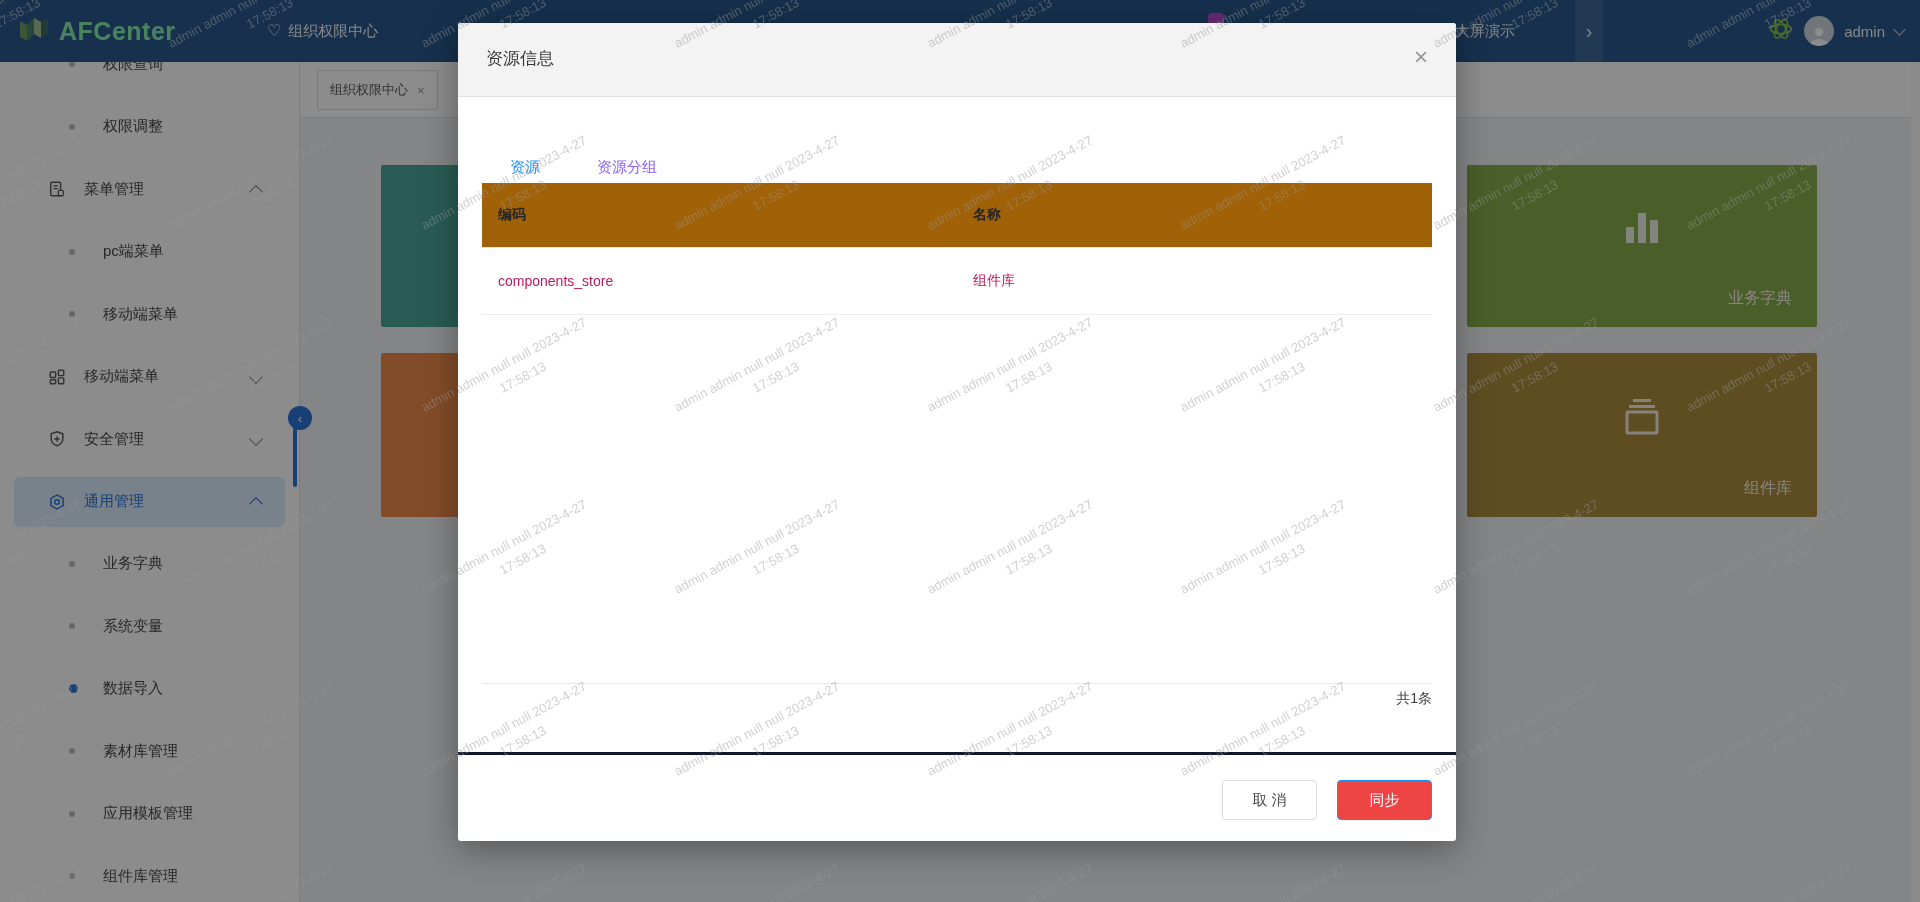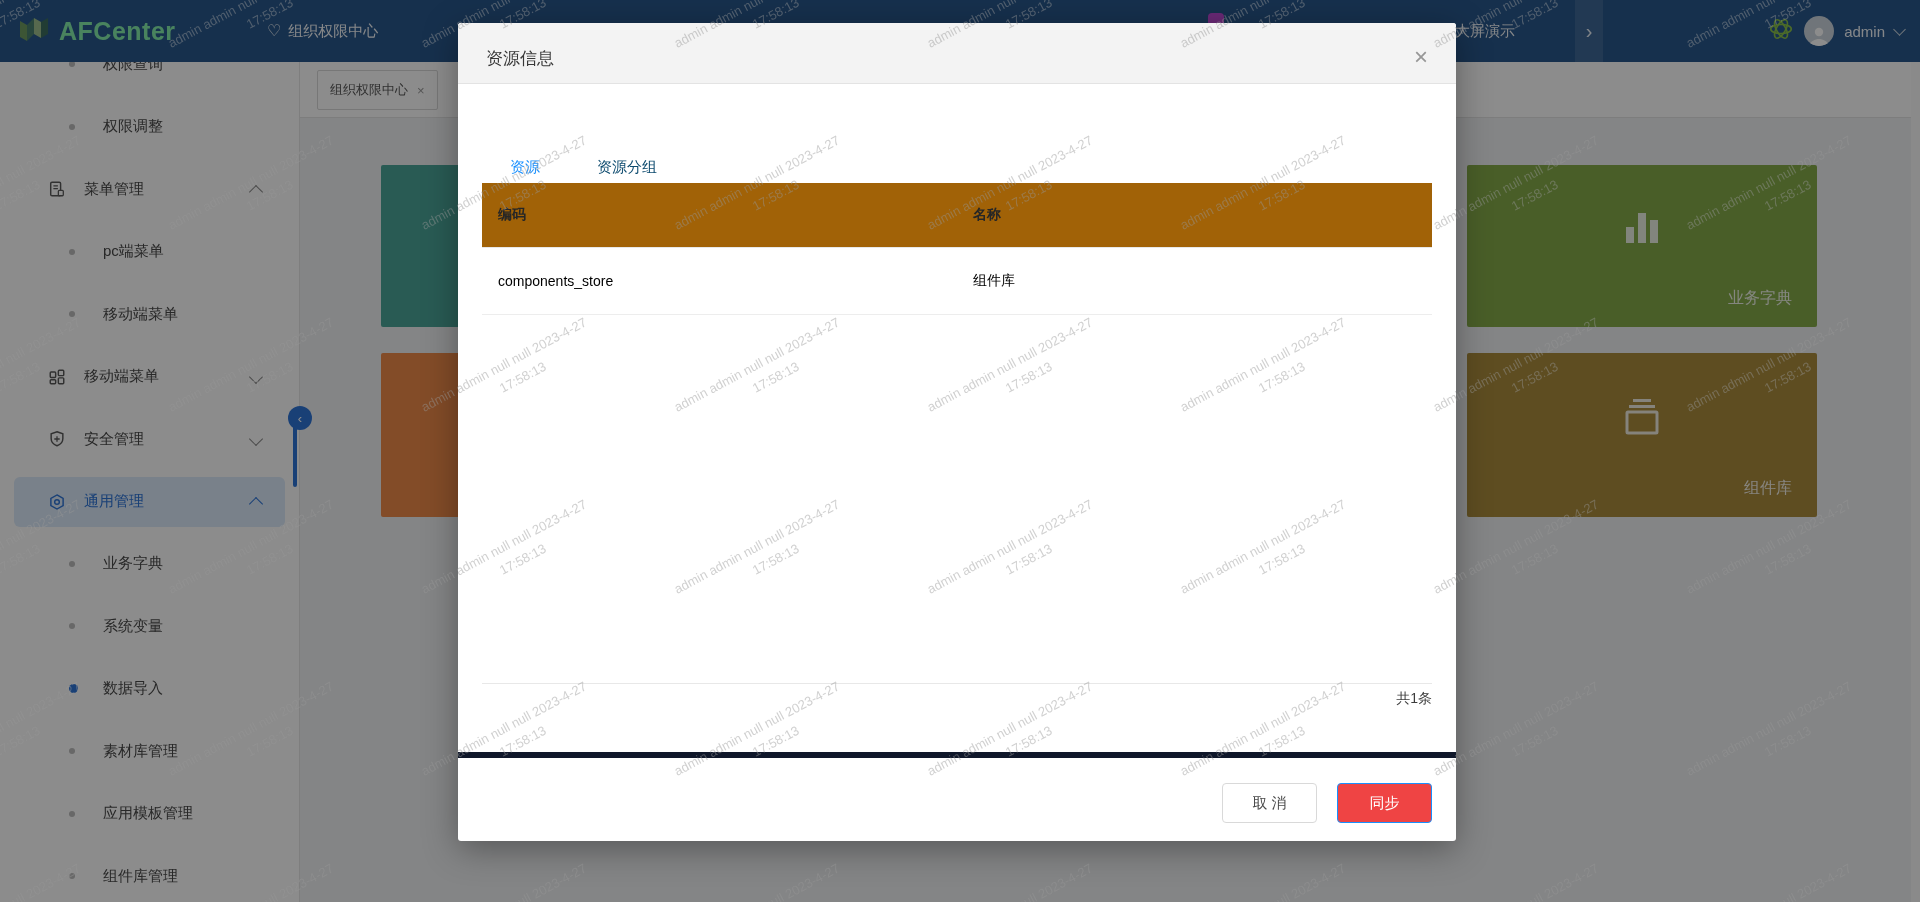--- a/index.html
+++ b/index.html
@@ -55,7 +55,7 @@
   .mask{left:0;top:0;width:1920px;height:902px;background:rgba(0,0,0,.45);z-index:50;}
   .modal{left:458px;top:23px;width:998px;height:818px;background:#fff;border-radius:3px;z-index:60;
          box-shadow:0 8px 34px rgba(0,0,0,.35);}
-  .m-header{position:absolute;left:0;top:0;width:100%;height:61px;background:#f3f3f3;border-bottom:1px solid #e3e3e3;
+  .m-header{position:absolute;left:0;top:0;width:100%;height:74px;background:#f3f3f3;border-bottom:1px solid #e3e3e3;
             border-radius:3px 3px 0 0;box-sizing:border-box;text-align:center;}
   .m-title{position:absolute;left:28px;top:24px;font-size:17px;color:#383838;}
   .m-close{position:absolute;right:28px;top:22px;font-size:24px;color:#979797;cursor:pointer;line-height:1;}

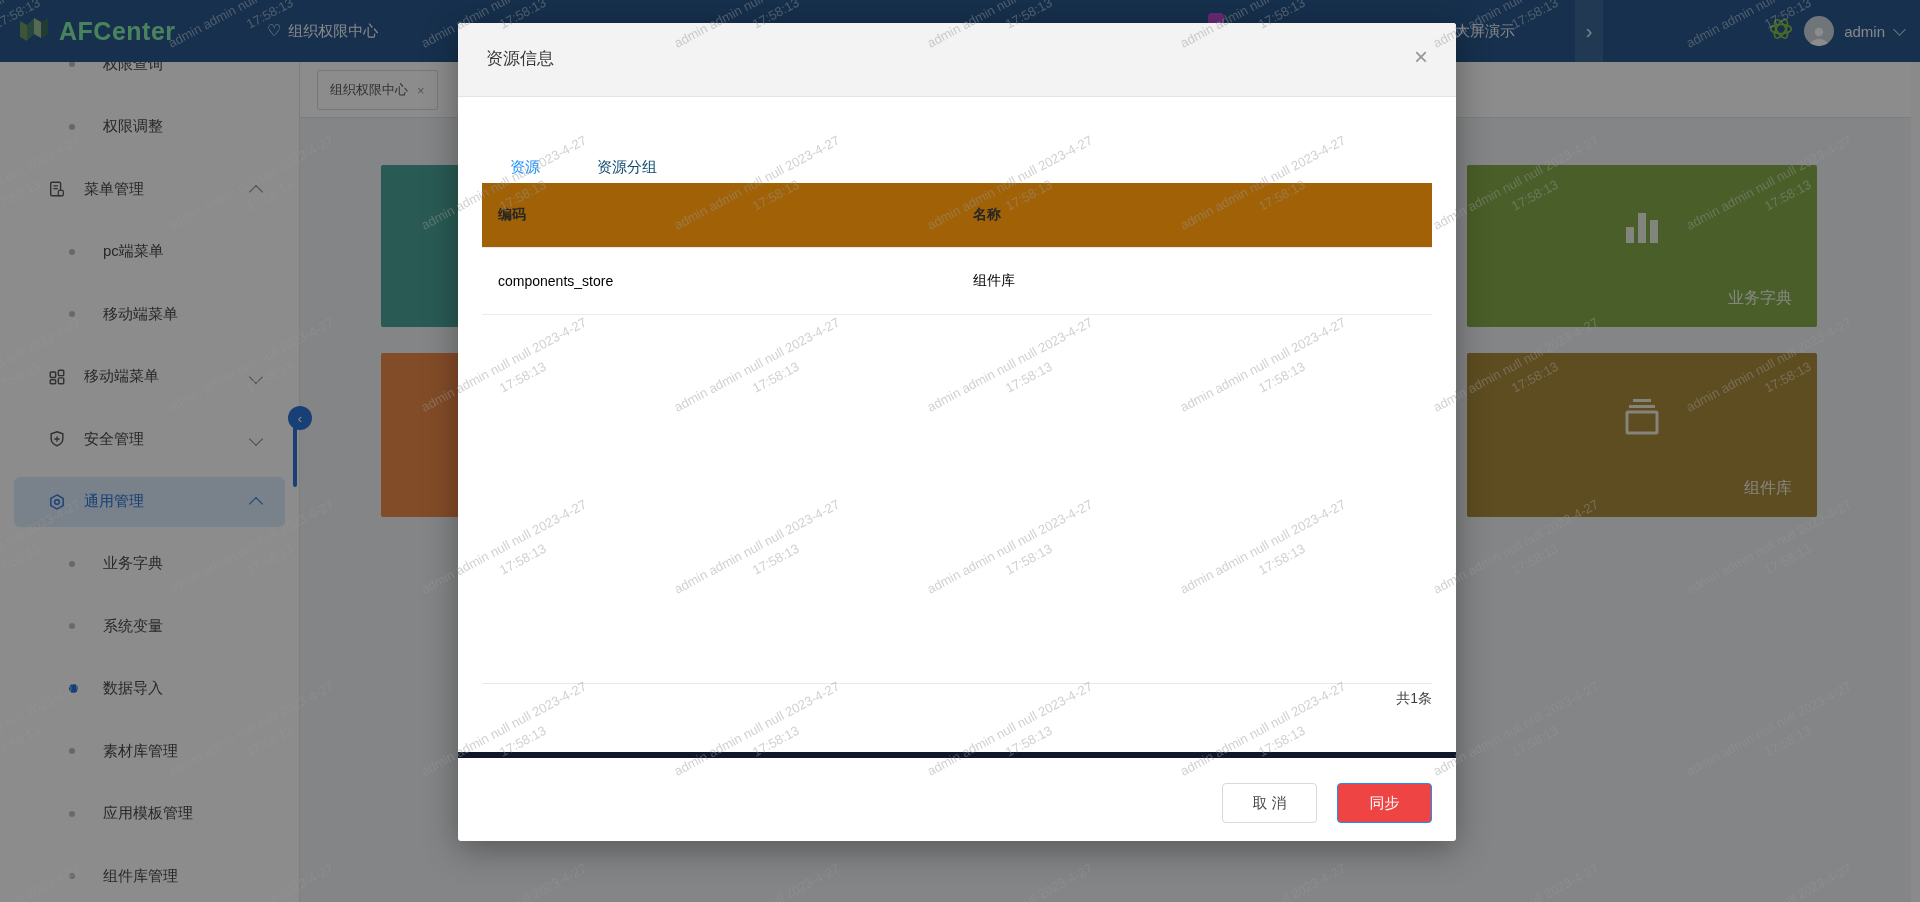--- a/index.html
+++ b/index.html
@@ -60,7 +60,7 @@
   .m-title{position:absolute;left:28px;top:24px;font-size:17px;color:#383838;}
   .m-close{position:absolute;right:28px;top:22px;font-size:24px;color:#979797;cursor:pointer;line-height:1;}
   .m-tabs{position:absolute;left:24px;top:118px;right:24px;height:52px;border-bottom:1px solid #ebebeb;display:flex;}
-  .m-tab{height:52px;display:flex;align-items:center;font-size:15px;color:#0c4a6e;cursor:pointer;position:relative;}
+  .m-tab{height:52px;display:flex;align-items:center;font-size:15px;color:#8b5cf6;cursor:pointer;position:relative;}
   .m-tab.first{padding:0 28px;}
   .m-tab.second{margin-left:29px;}
   .m-tab.active{color:#1890ff;}

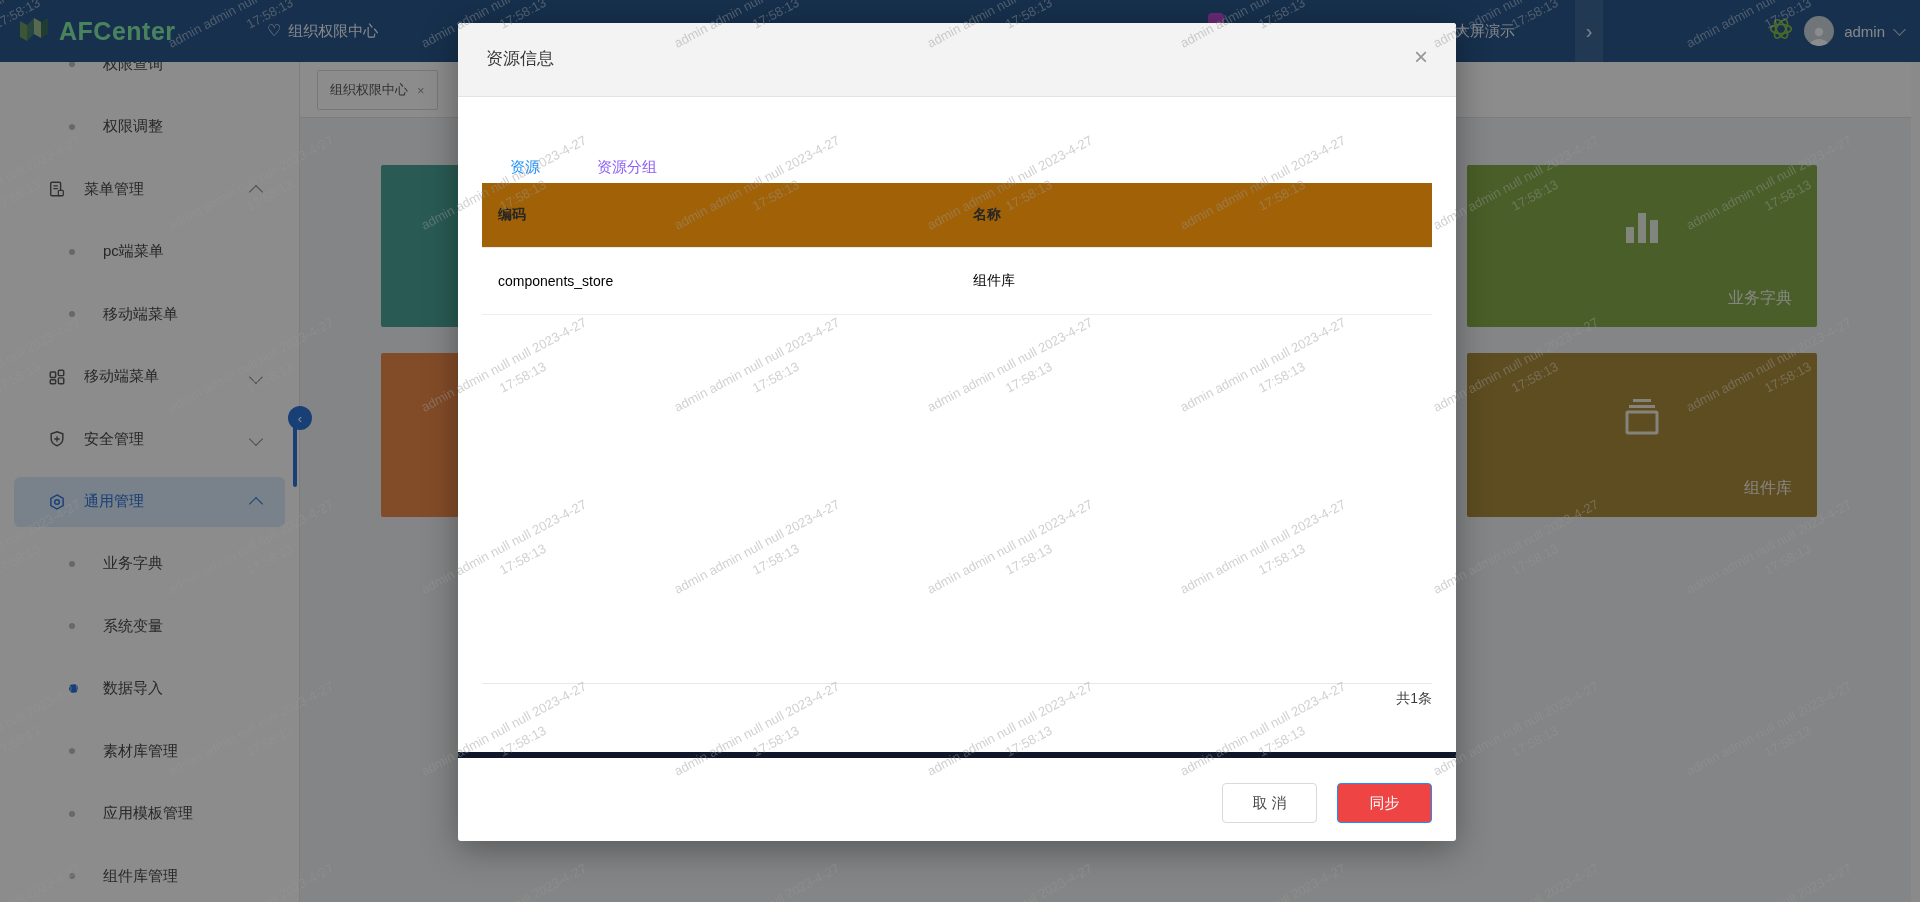--- a/index.html
+++ b/index.html
@@ -68,7 +68,7 @@
   .m-table{position:absolute;left:24px;top:160px;right:24px;}
   .t-head{display:flex;height:64px;background:#a16207;border-bottom:1px solid #e8e8e8;}
   .t-row{display:flex;height:66px;border-bottom:1px solid #ededed;background:#fff;}
-  .t-cell{width:50%;display:flex;align-items:center;padding-left:16px;box-sizing:border-box;font-size:14px;color:#000000;}
+  .t-cell{width:50%;display:flex;align-items:center;padding-left:16px;box-sizing:border-box;font-size:14px;color:#be185d;}
   .t-head .t-cell{font-weight:700;color:#262626;}
   .m-table-bottom{position:absolute;left:24px;right:24px;top:660px;border-bottom:1px solid #e8e8e8;}
   .m-pagination{position:absolute;right:24px;top:667px;font-size:14px;color:#3c3c3c;}

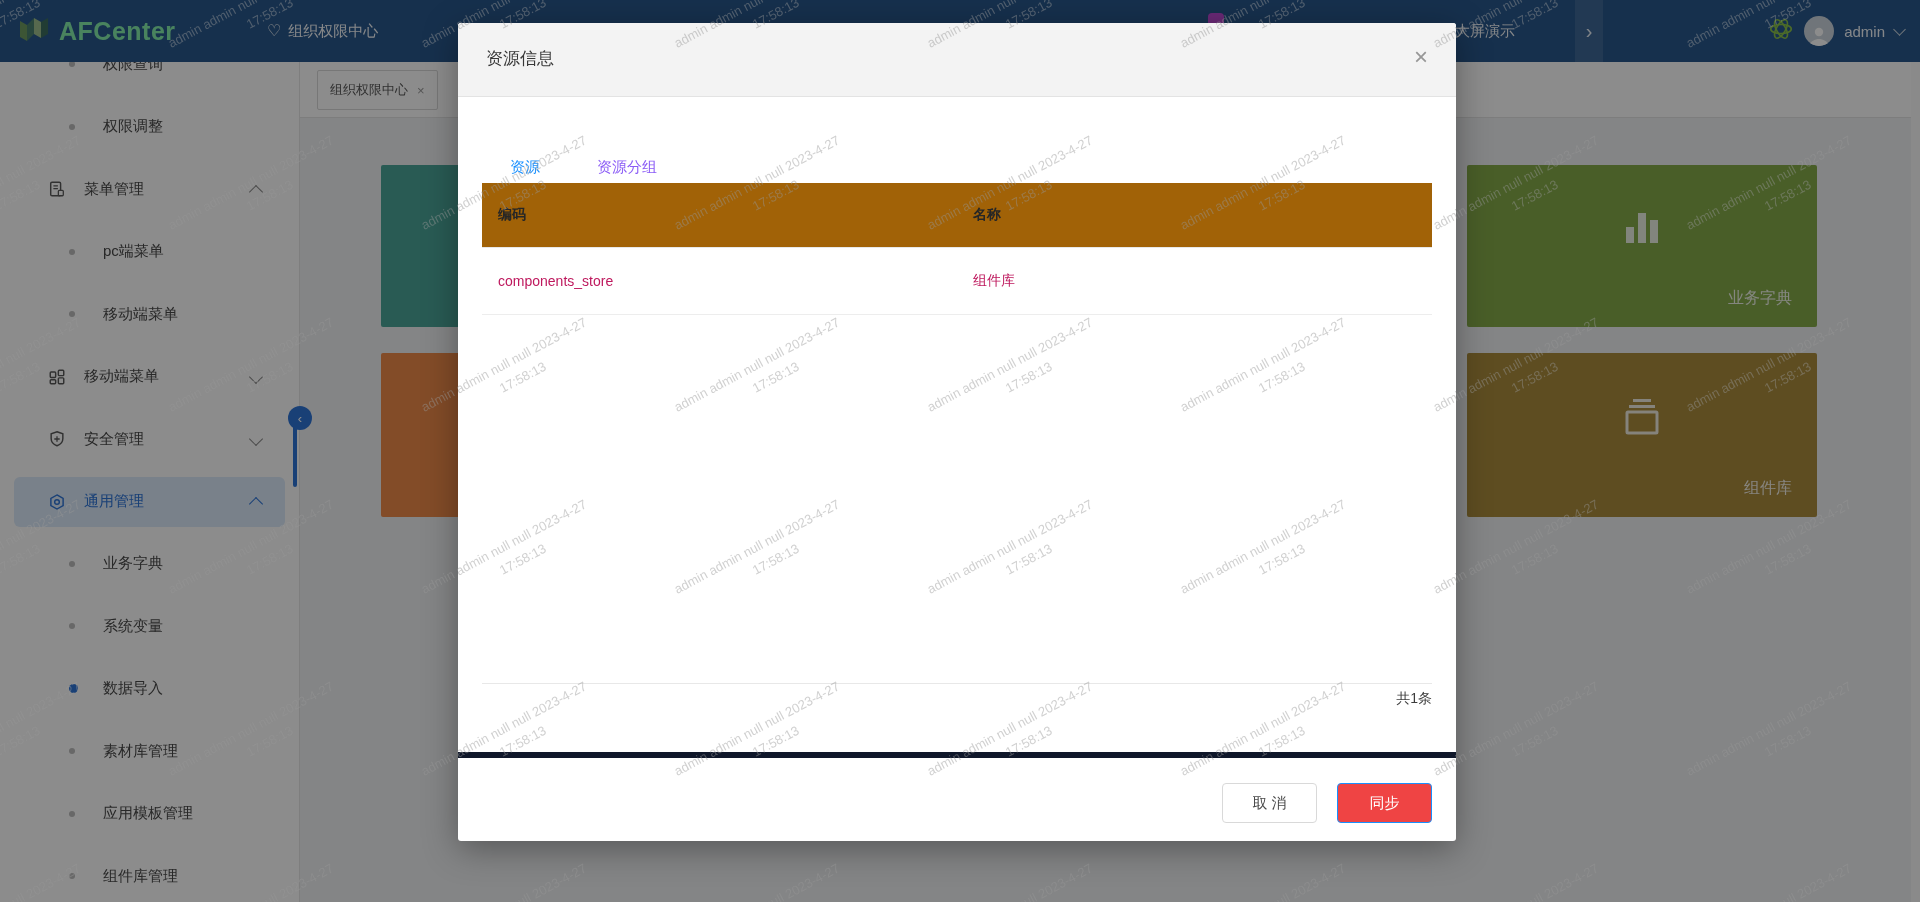--- a/index.html
+++ b/index.html
@@ -72,7 +72,7 @@
   .t-head .t-cell{font-weight:700;color:#262626;}
   .m-table-bottom{position:absolute;left:24px;right:24px;top:660px;border-bottom:1px solid #e8e8e8;}
   .m-pagination{position:absolute;right:24px;top:667px;font-size:14px;color:#3c3c3c;}
-  .m-footer{position:absolute;left:0;right:0;top:729px;height:89px;border-top:6px solid #0f172a;}
+  .m-footer{position:absolute;left:0;right:0;top:729px;height:89px;border-top:3px solid #0f172a;}
   .m-btn{position:absolute;top:25px;height:40px;width:95px;border-radius:4px;font-size:15px;cursor:pointer;
          display:flex;align-items:center;justify-content:center;box-sizing:border-box;}
   .btn-cancel{right:139px;background:#fff;border:1px solid #d9d9d9;color:#4a4a4a;}

